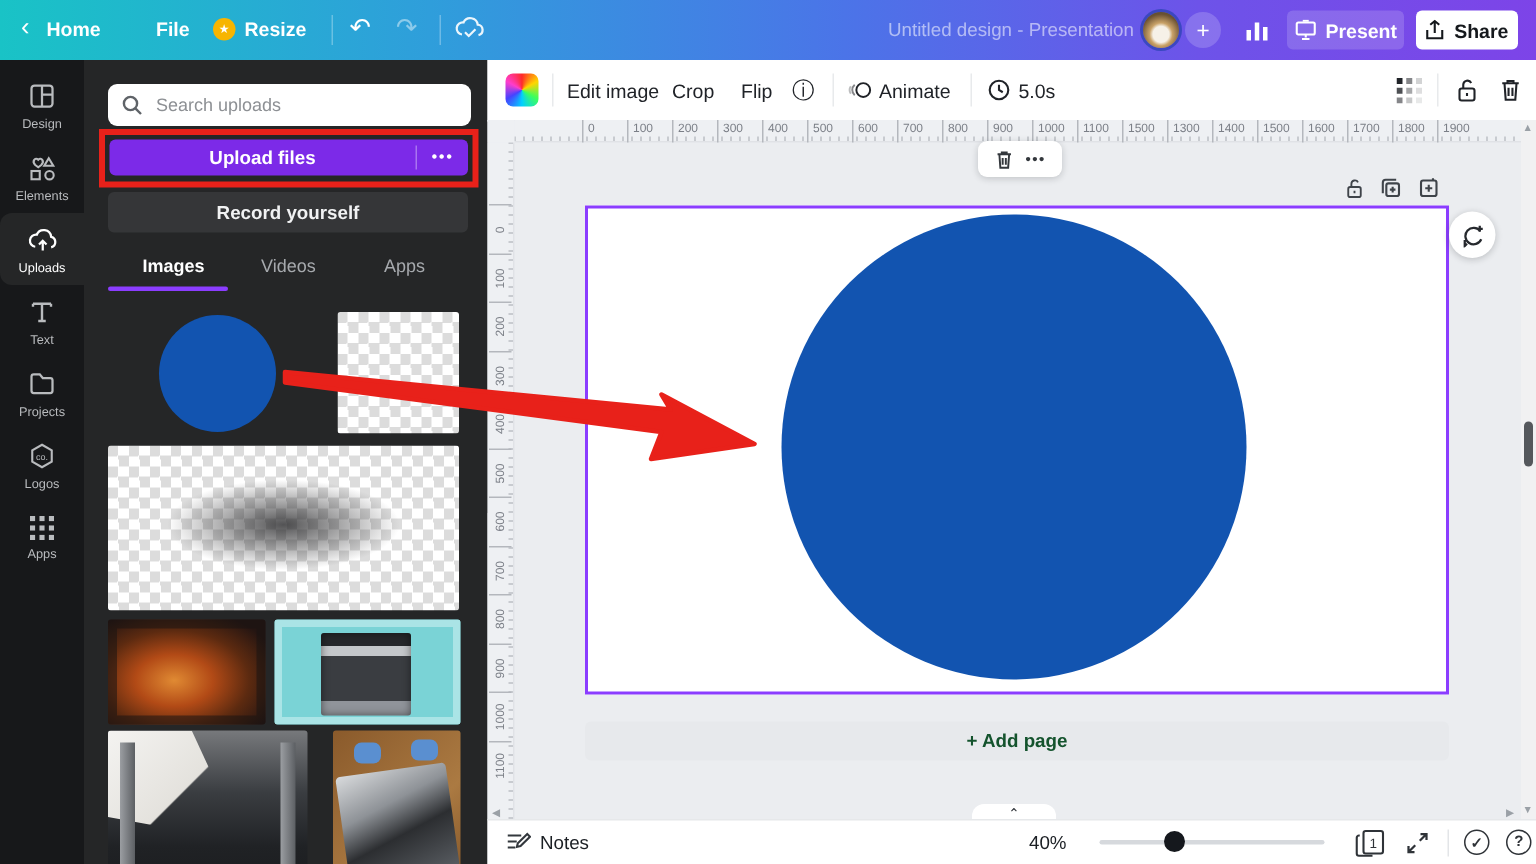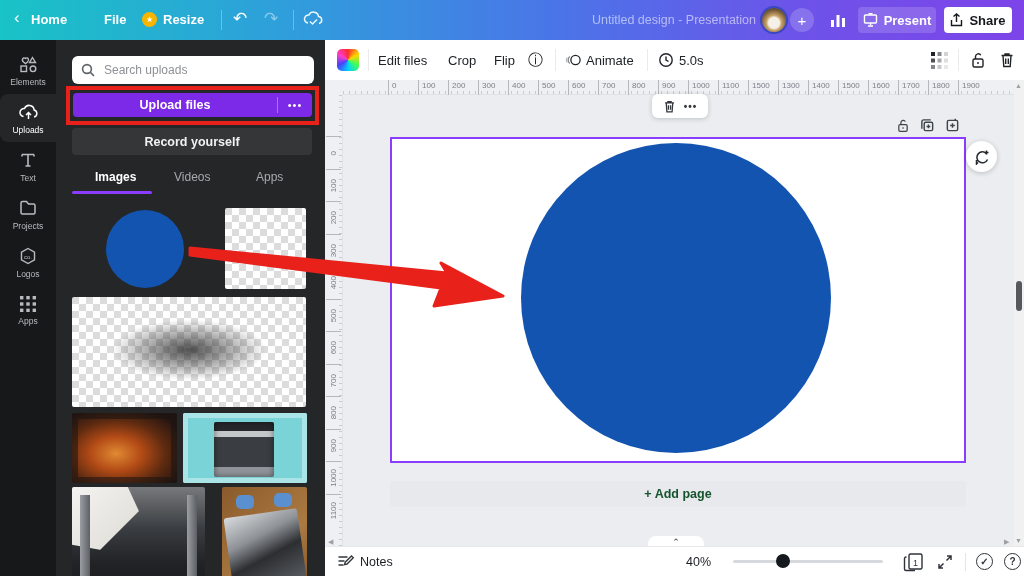--- a/index.html
+++ b/index.html
@@ -234,7 +234,7 @@
   <div class="abs etoolbar">
     <span class="abs" style="left:12px;top:9px;width:22px;height:22px;border-radius:5px;background:conic-gradient(#ff2a2a,#ffd500,#3dff5c,#00d0ff,#4742ff,#ff3dcc,#ff2a2a);"></span>
     <div class="abs et-divider" style="left:43px;top:9px;"></div>
-    <span class="abs et-label" style="left:53px;top:13px;">Edit files</span>
+    <span class="abs et-label" style="left:53px;top:13px;">Edit image</span>
     <span class="abs et-label" style="left:123px;top:13px;">Crop</span>
     <span class="abs et-label" style="left:169px;top:13px;">Flip</span>
     <span class="abs" style="left:203px;top:11px;font-size:15px;color:#202328;">ⓘ</span>

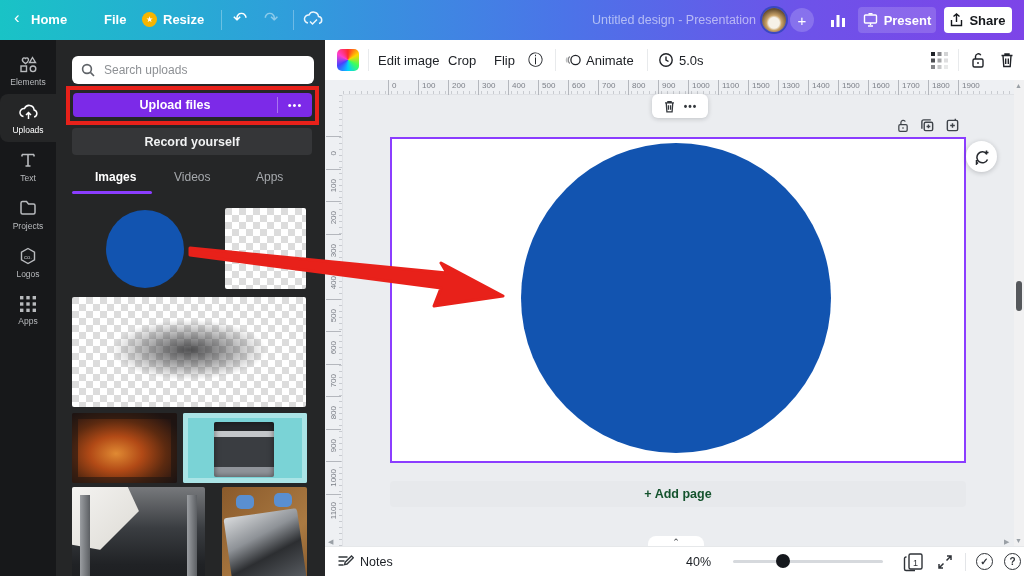--- a/index.html
+++ b/index.html
@@ -126,6 +126,13 @@
 
   <div class="abs rail">
     <div style="position:absolute;top:6px;left:0;">
+      <div class="rail-item">
+        <svg width="20" height="20" viewBox="0 0 20 20" fill="none" stroke="currentColor" stroke-width="1.5">
+            <rect x="3" y="3" width="14" height="14" rx="2"></rect>
+            <path d="M10 3 v14 M10 9 h7"></path>
+          </svg>
+        <span class="lbl">Design</span>
+      </div>
       <div class="rail-item">
         <svg width="20" height="20" viewBox="0 0 20 20" fill="none" stroke="currentColor" stroke-width="1.4">
             <path d="M5.5 8 C3 5.5 5.5 2.5 7.5 4.5 C9.5 2.5 12 5.5 9.5 8 L7.5 9.5 Z"></path>

